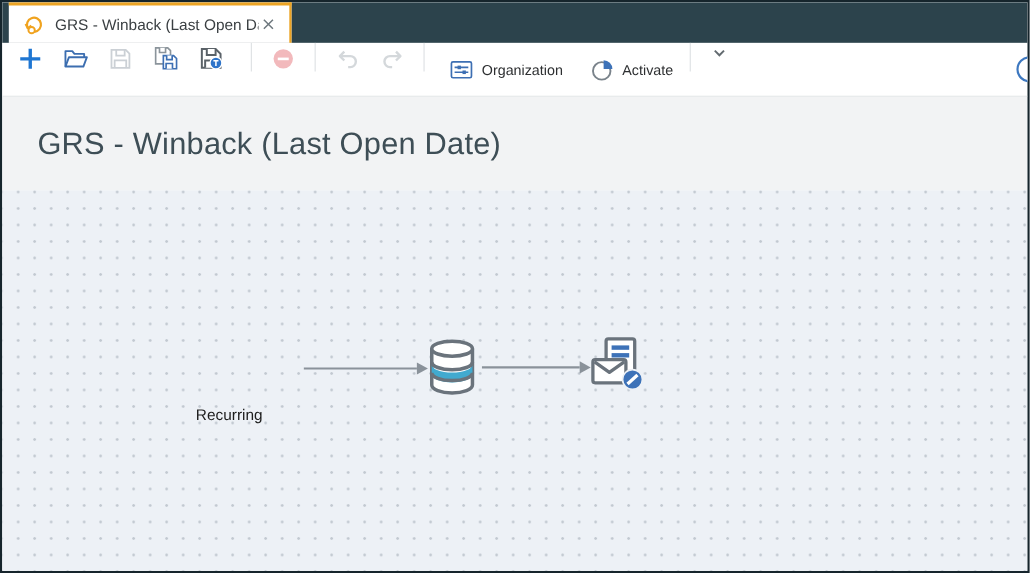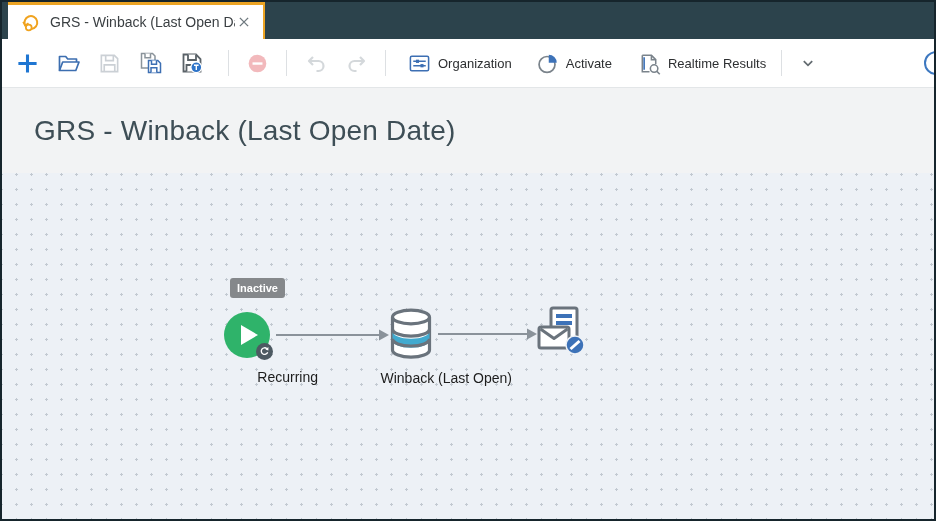--- a/index.html
+++ b/index.html
@@ -20,7 +20,7 @@
   .tab-close{width:18px;height:18px;display:flex;align-items:center;justify-content:center;cursor:pointer}
 
   
-  .toolbar{height:49px;background:#fff;border-bottom:1px solid #E3E6E8;display:flex;align-items:center;
+  .toolbar{height:49px;background:#fff;border-bottom:1px solid #E3E6E8;display:flex;
            padding-left:13px;position:relative}
   .tbtn{width:25px;height:28px;display:flex;align-items:center;justify-content:center;margin-right:16px;cursor:pointer}
   .tbtn.tight{margin:0 8px}

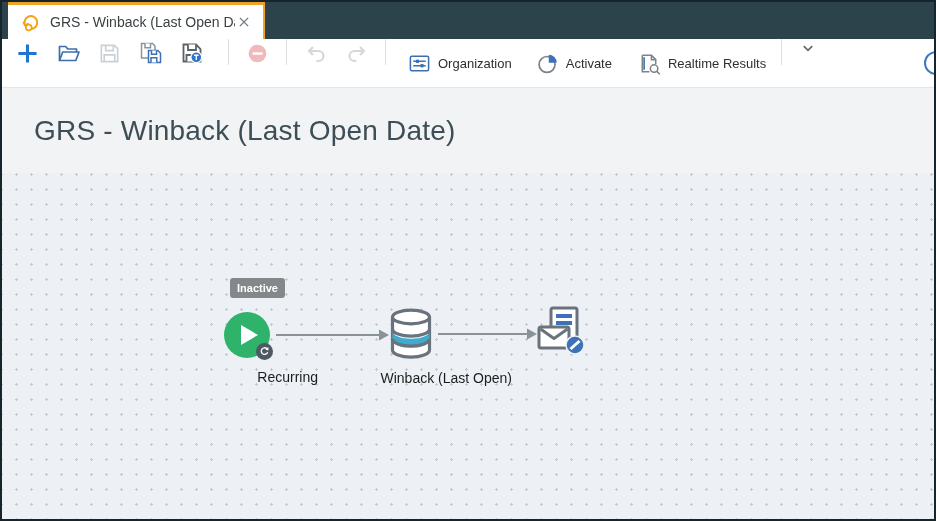--- a/index.html
+++ b/index.html
@@ -172,19 +172,6 @@
       <span class="lbl">Activate</span>
     </span>
 
-    <span class="tool-group" style="margin-left:26px">
-      <span style="display:flex">
-        <svg width="23" height="23" viewBox="0 0 24 24" fill="none" stroke="#7A838B" stroke-width="1.6">
-          <path d="M4.5 3.5h9.5l4.5 4.5v4.5"></path>
-            <path d="M14 3.5V8h4.5"></path>
-            <path d="M4.5 3.5v17h7.5"></path>
-          <path d="M6.4 5.5v13" stroke="#3D72B8" stroke-width="1.7"></path>
-          <circle cx="16.8" cy="17.3" r="3.9"></circle>
-            <path d="M19.7 20.2l3 3"></path>
-        </svg>
-      </span>
-      <span class="lbl">Realtime Results</span>
-    </span>
 
     <span class="sep" style="margin-left:15px"></span>
 

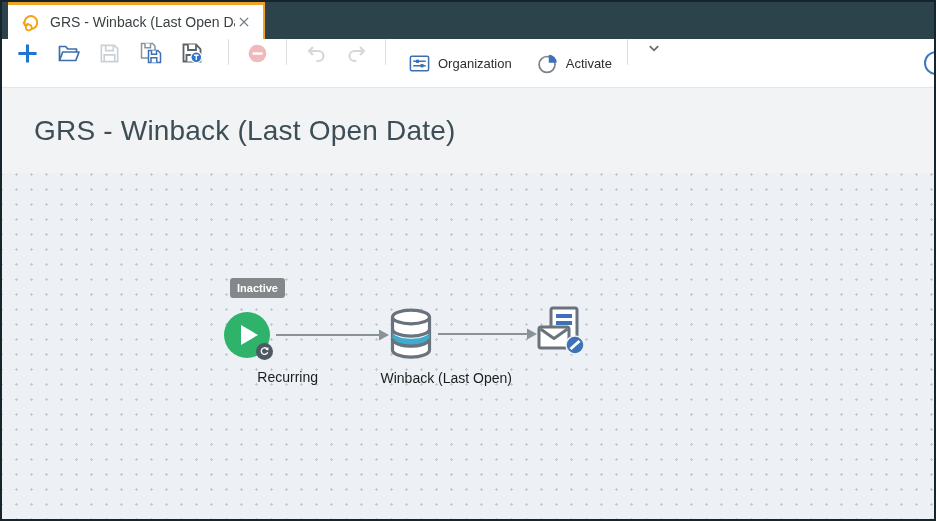--- a/index.html
+++ b/index.html
@@ -191,20 +191,6 @@
 
   <div class="canvas">
 
-    <div class="node" style="left:222px;top:139px">
-      <div class="tooltip">Inactive</div>
-      <div class="node-circle">
-        <svg class="play" width="17" height="20" viewBox="0 0 17 20">
-            <polygon points="0,0 17,10 0,20" fill="#fff"></polygon>
-          </svg>
-        <span class="mini-badge">
-          <svg width="11" height="11" viewBox="0 0 16 16" fill="none" stroke="#fff" stroke-width="2">
-            <path d="M12.6 9.2A4.8 4.8 0 1 1 11.5 4"></path>
-            <polygon points="13.6,1.6 13.6,6.4 9.4,5.2" fill="#fff" stroke="none"></polygon>
-          </svg>
-        </span>
-      </div>
-    </div>
     <div class="node-label" style="left:176px;top:196px;width:140px">Recurring</div>
 
     <svg class="arrow" style="left:274px;top:154px" width="114" height="16">

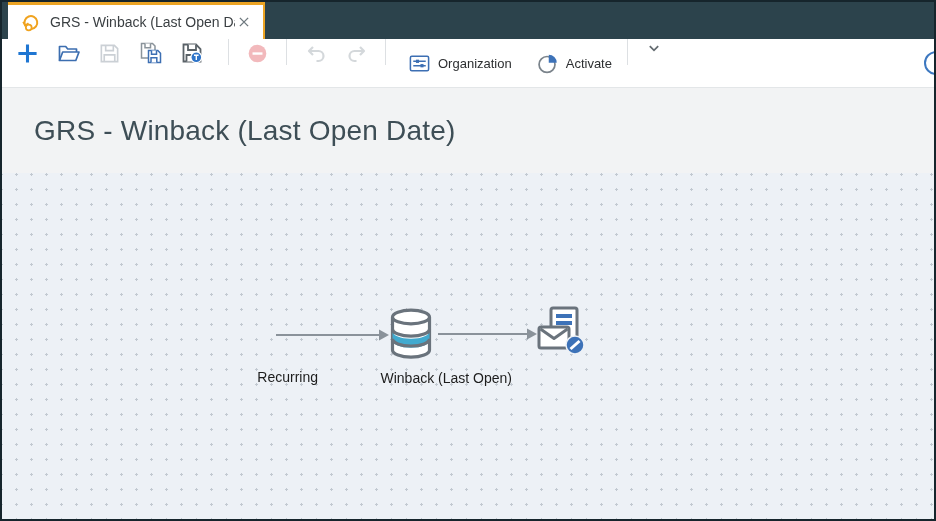--- a/index.html
+++ b/index.html
@@ -48,7 +48,7 @@
               background:#4D5A62;display:flex;align-items:center;justify-content:center}
   .tooltip{position:absolute;left:6px;top:-34px;background:var(--tip-gray);color:#fff;font-size:11px;
            font-weight:600;padding:4px 7px;border-radius:3px;white-space:nowrap}
-  .node-label{position:absolute;font-size:14px;color:#1D1D1D;text-align:right;white-space:nowrap}
+  .node-label{position:absolute;font-size:14px;color:#1D1D1D;text-align:left;white-space:nowrap}
   .arrow{position:absolute}
 </style>
 </head>

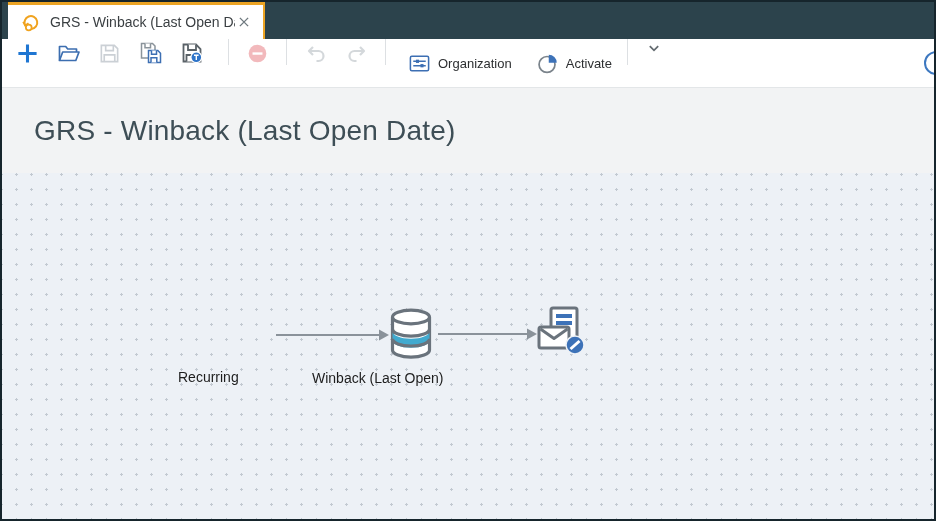--- a/index.html
+++ b/index.html
@@ -207,7 +207,6 @@
         <ellipse cx="23" cy="9" rx="18.5" ry="6.8" fill="#fff" stroke="#6A737C" stroke-width="3.2"></ellipse>
       </svg>
     </div>
-    <div class="node-label" style="left:310px;top:197px;width:200px">Winback (Last Open)</div>
 
     <svg class="arrow" style="left:436px;top:153px" width="100" height="16">
       <line x1="0" y1="8" x2="89" y2="8" stroke="#8A929A" stroke-width="2"></line>

